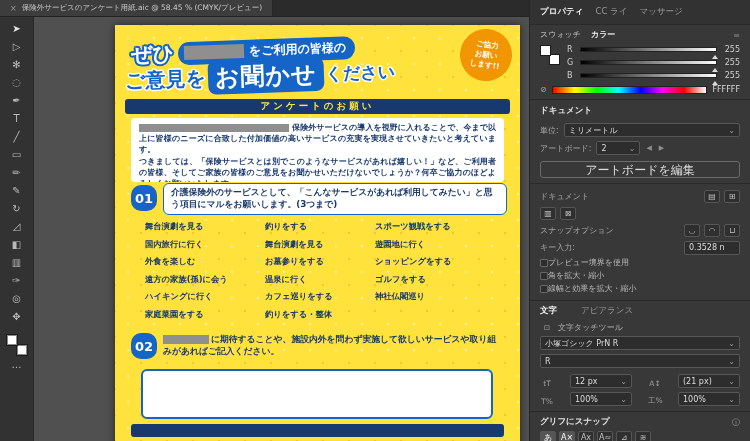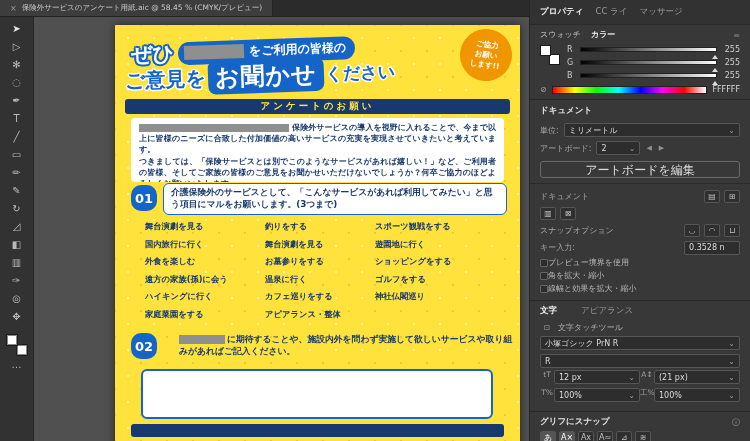--- a/index.html
+++ b/index.html
@@ -268,7 +268,7 @@
         <span>カフェ巡りをする</span>
         <span>神社仏閣巡り</span>
         <span>家庭菜園をする</span>
-        <span>アピアランス・整体</span>
+        <span>釣りをする・整体</span>
       </div>
 
       <div class="qnum q2num">02</div>

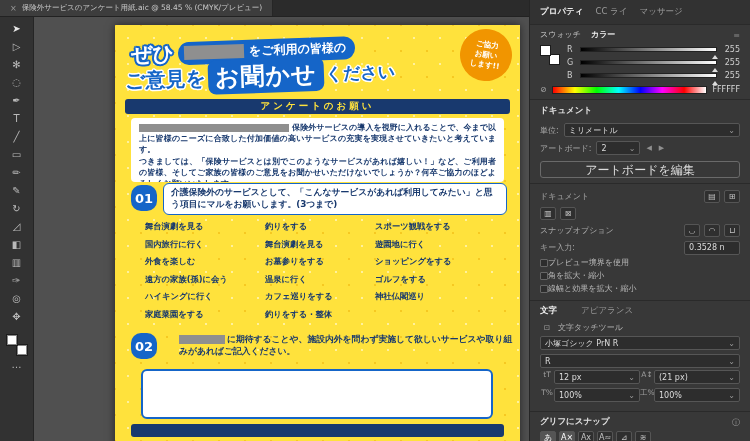--- a/index.html
+++ b/index.html
@@ -81,7 +81,7 @@
     grid-template-columns:120px 110px 128px; grid-auto-rows:17.5px; }
   .optgrid span { font-size:8.3px; font-weight:600; color:#18396e; white-space:nowrap; }
   .q2num { left:16px; top:308px; }
-  .q2text { position:absolute; left:64px; top:308px; width:341px; font-size:8.8px;
+  .q2text { position:absolute; left:48px; top:308px; width:341px; font-size:8.8px;
     font-weight:700; color:#18396e; line-height:1.4; }
   .inputbox { position:absolute; left:26px; top:344px; width:352px; height:50px; background:#fff;
     border:2px solid #1565c8; border-radius:6px; }

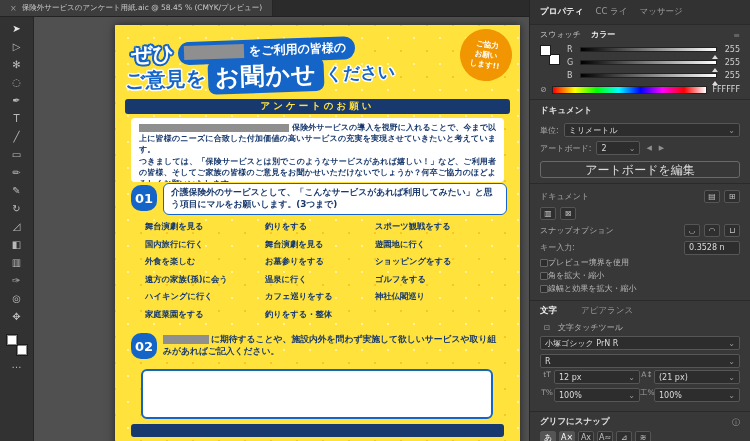--- a/index.html
+++ b/index.html
@@ -141,7 +141,7 @@
   .char-head .t1 { color:#f0f0f0; font-weight:700; font-size:8.5px; }
   .char-head .t2 { color:#9a9a9a; font-size:8.5px; }
   .touch-row { display:flex; align-items:center; gap:4px; height:14px; color:#b5b5b5; cursor:pointer; }
-  .pair-row { display:flex; align-items:flex-start; gap:0; height:18px; }
+  .pair-row { display:flex; align-items:flex-end; gap:16px; height:18px; }
   .micon { color:#9f9f9f; font-size:7.5px; width:14px; text-align:center; }
   .glyph-head { display:flex; align-items:center; }
   .glyph-head .info { margin-left:auto; color:#9a9a9a; }

